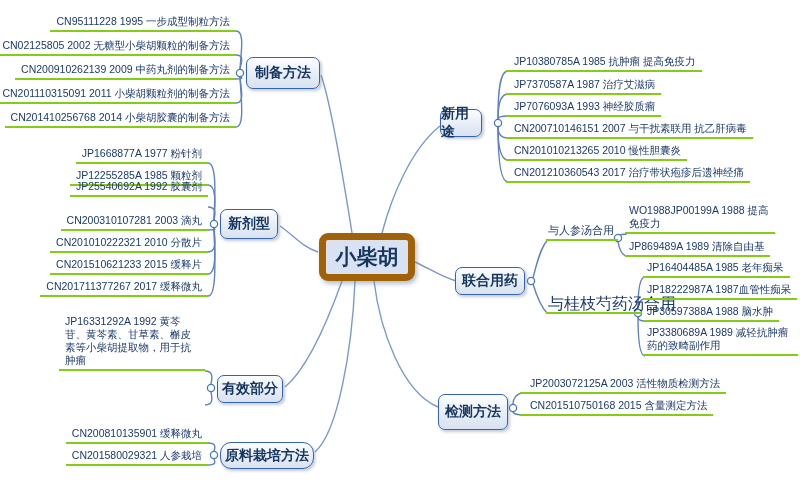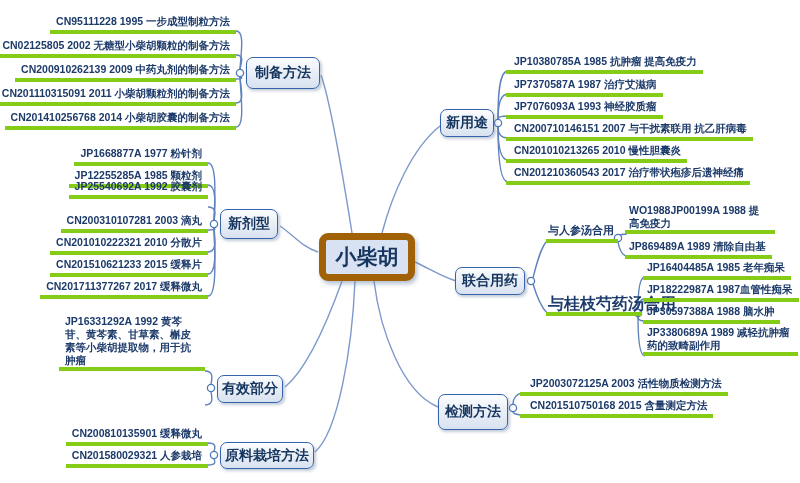--- a/index.html
+++ b/index.html
@@ -10,9 +10,9 @@
   #wires{position:absolute;left:0;top:0;width:800px;height:483px;}
   .leaf{
     position:absolute;
-    font-size:10.5px;font-weight:bold;color:#1c3a6a;
+    font-size:10.5px;font-weight:normal;color:#1c3a6a;
     line-height:13px;white-space:nowrap;
-    border-bottom:4px solid #84cc16;
+    border-bottom:2px solid #84cc16;
     padding:0 6px 2px 6px;
   }
   .leaf.la{text-align:right;}

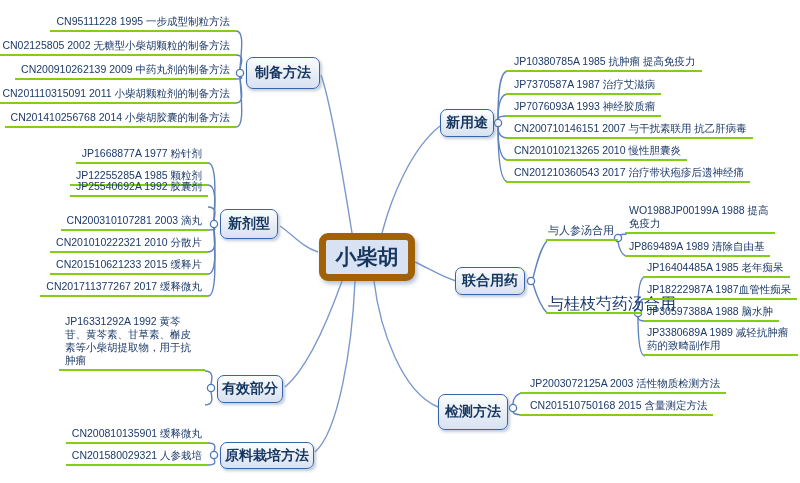--- a/index.html
+++ b/index.html
@@ -103,7 +103,7 @@
   <div class="branch" style="left:220px;top:209px;width:58px;height:30px;">新剂型</div>
   <div class="branch" style="left:217px;top:375px;width:66px;height:28px;">有效部分</div>
   <div class="branch" style="left:220px;top:442px;width:94px;height:27px;">原料栽培方法</div>
-  <div class="branch" style="left:440px;top:109px;width:54px;height:28px;">新用途</div>
+  <div class="branch" style="left:440px;top:109px;width:42px;height:28px;">新用途</div>
   <div class="branch" style="left:455px;top:267px;width:70px;height:28px;">联合用药</div>
   <div class="branch" style="left:438px;top:394px;width:70px;height:36px;">检测方法</div>
 

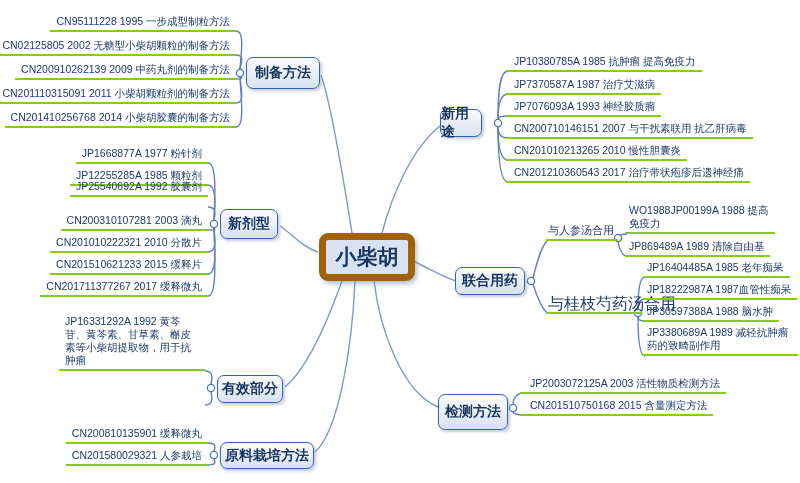--- a/index.html
+++ b/index.html
@@ -102,7 +102,7 @@
   <div class="branch" style="left:246px;top:57px;width:74px;height:32px;">制备方法</div>
   <div class="branch" style="left:220px;top:209px;width:58px;height:30px;">新剂型</div>
   <div class="branch" style="left:217px;top:375px;width:66px;height:28px;">有效部分</div>
-  <div class="branch" style="left:220px;top:442px;width:94px;height:27px;">原料栽培方法</div>
+  <div class="branch" style="left:220px;top:442px;width:94px;height:27px;border-radius:11px;">原料栽培方法</div>
   <div class="branch" style="left:440px;top:109px;width:42px;height:28px;">新用途</div>
   <div class="branch" style="left:455px;top:267px;width:70px;height:28px;">联合用药</div>
   <div class="branch" style="left:438px;top:394px;width:70px;height:36px;">检测方法</div>

